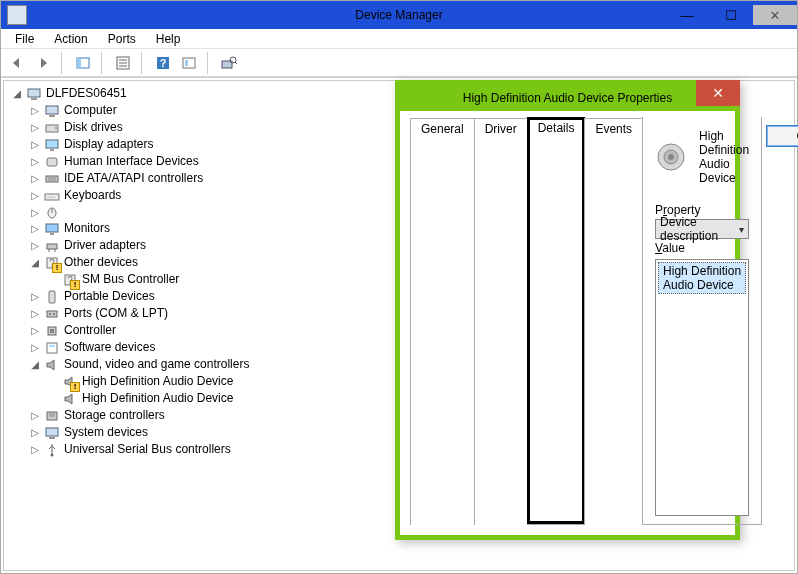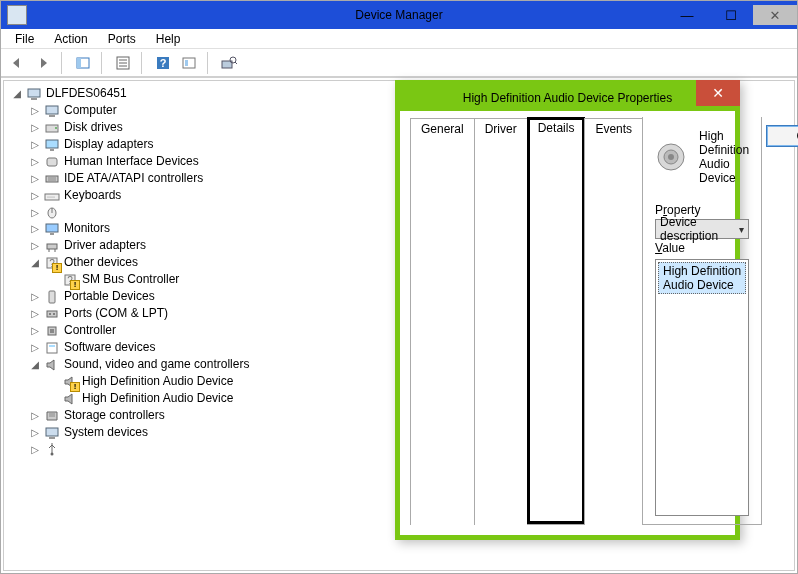--- a/index.html
+++ b/index.html
@@ -511,6 +511,7 @@
                       <circle cx="8" cy="13" r="1.5" fill="#666"></circle>
                     </svg>
                   </span>
+                  <span>Universal Serial Bus controllers</span>
                 </div>
               </li>
           </ul>

